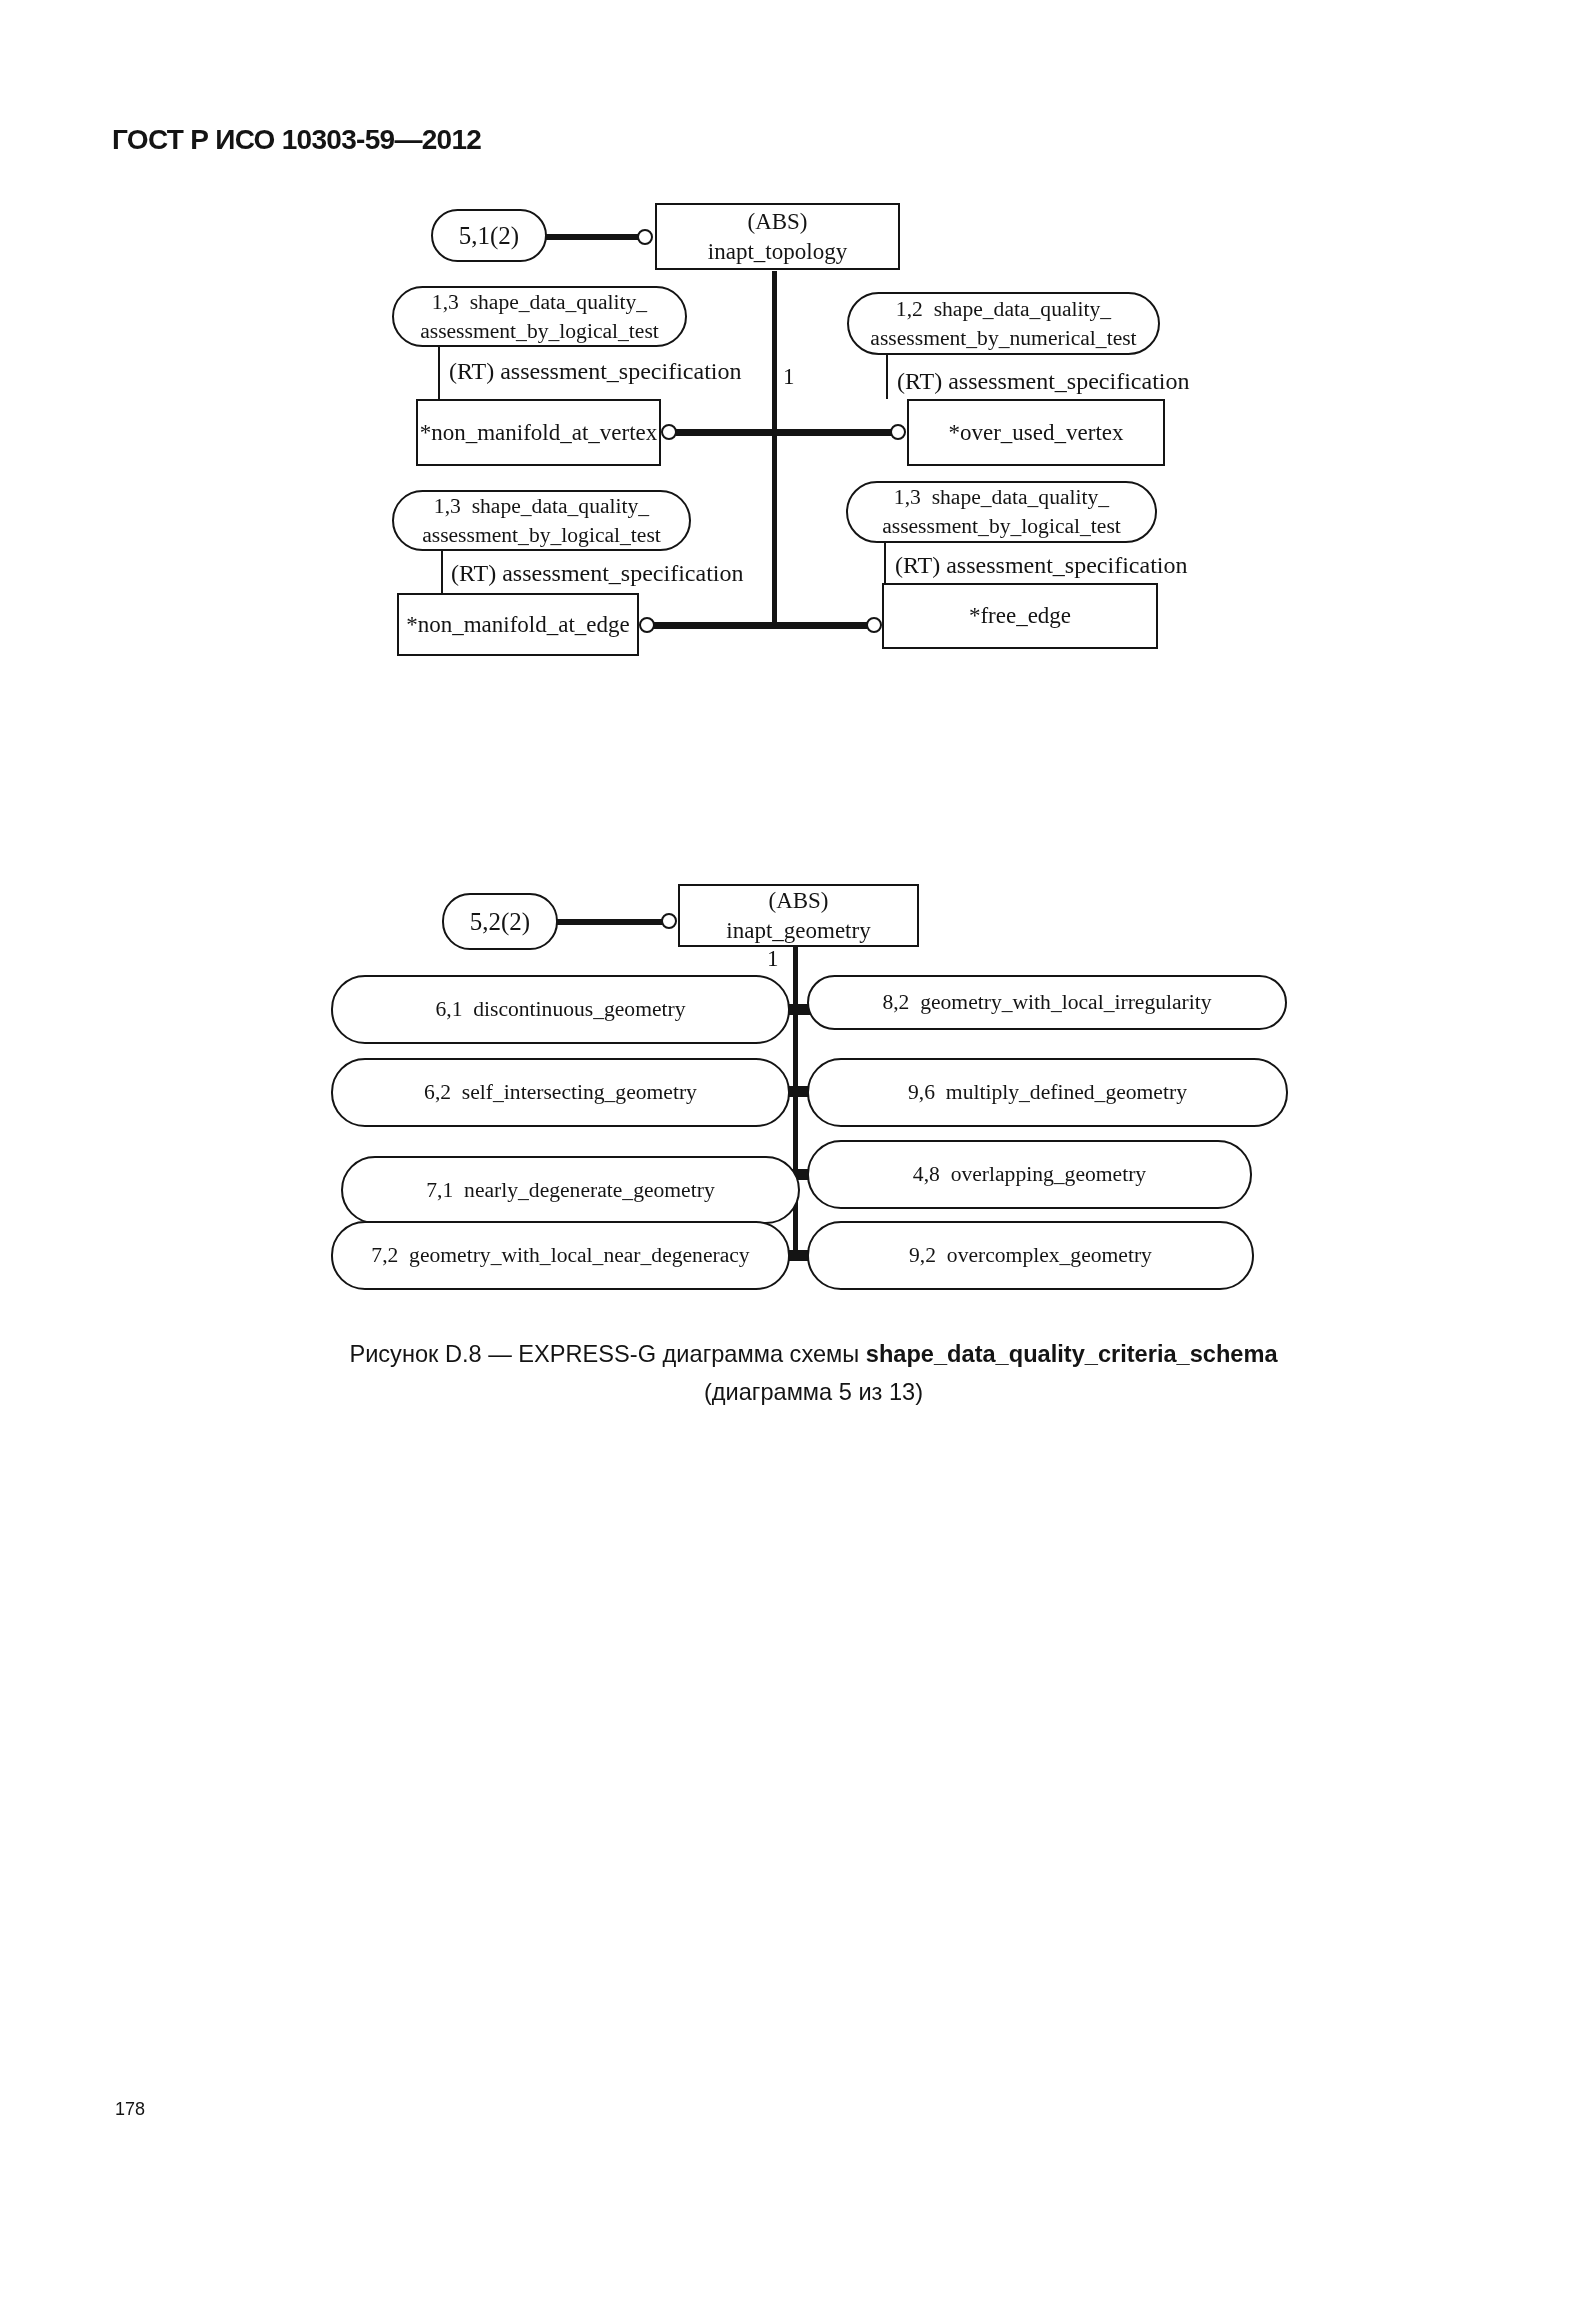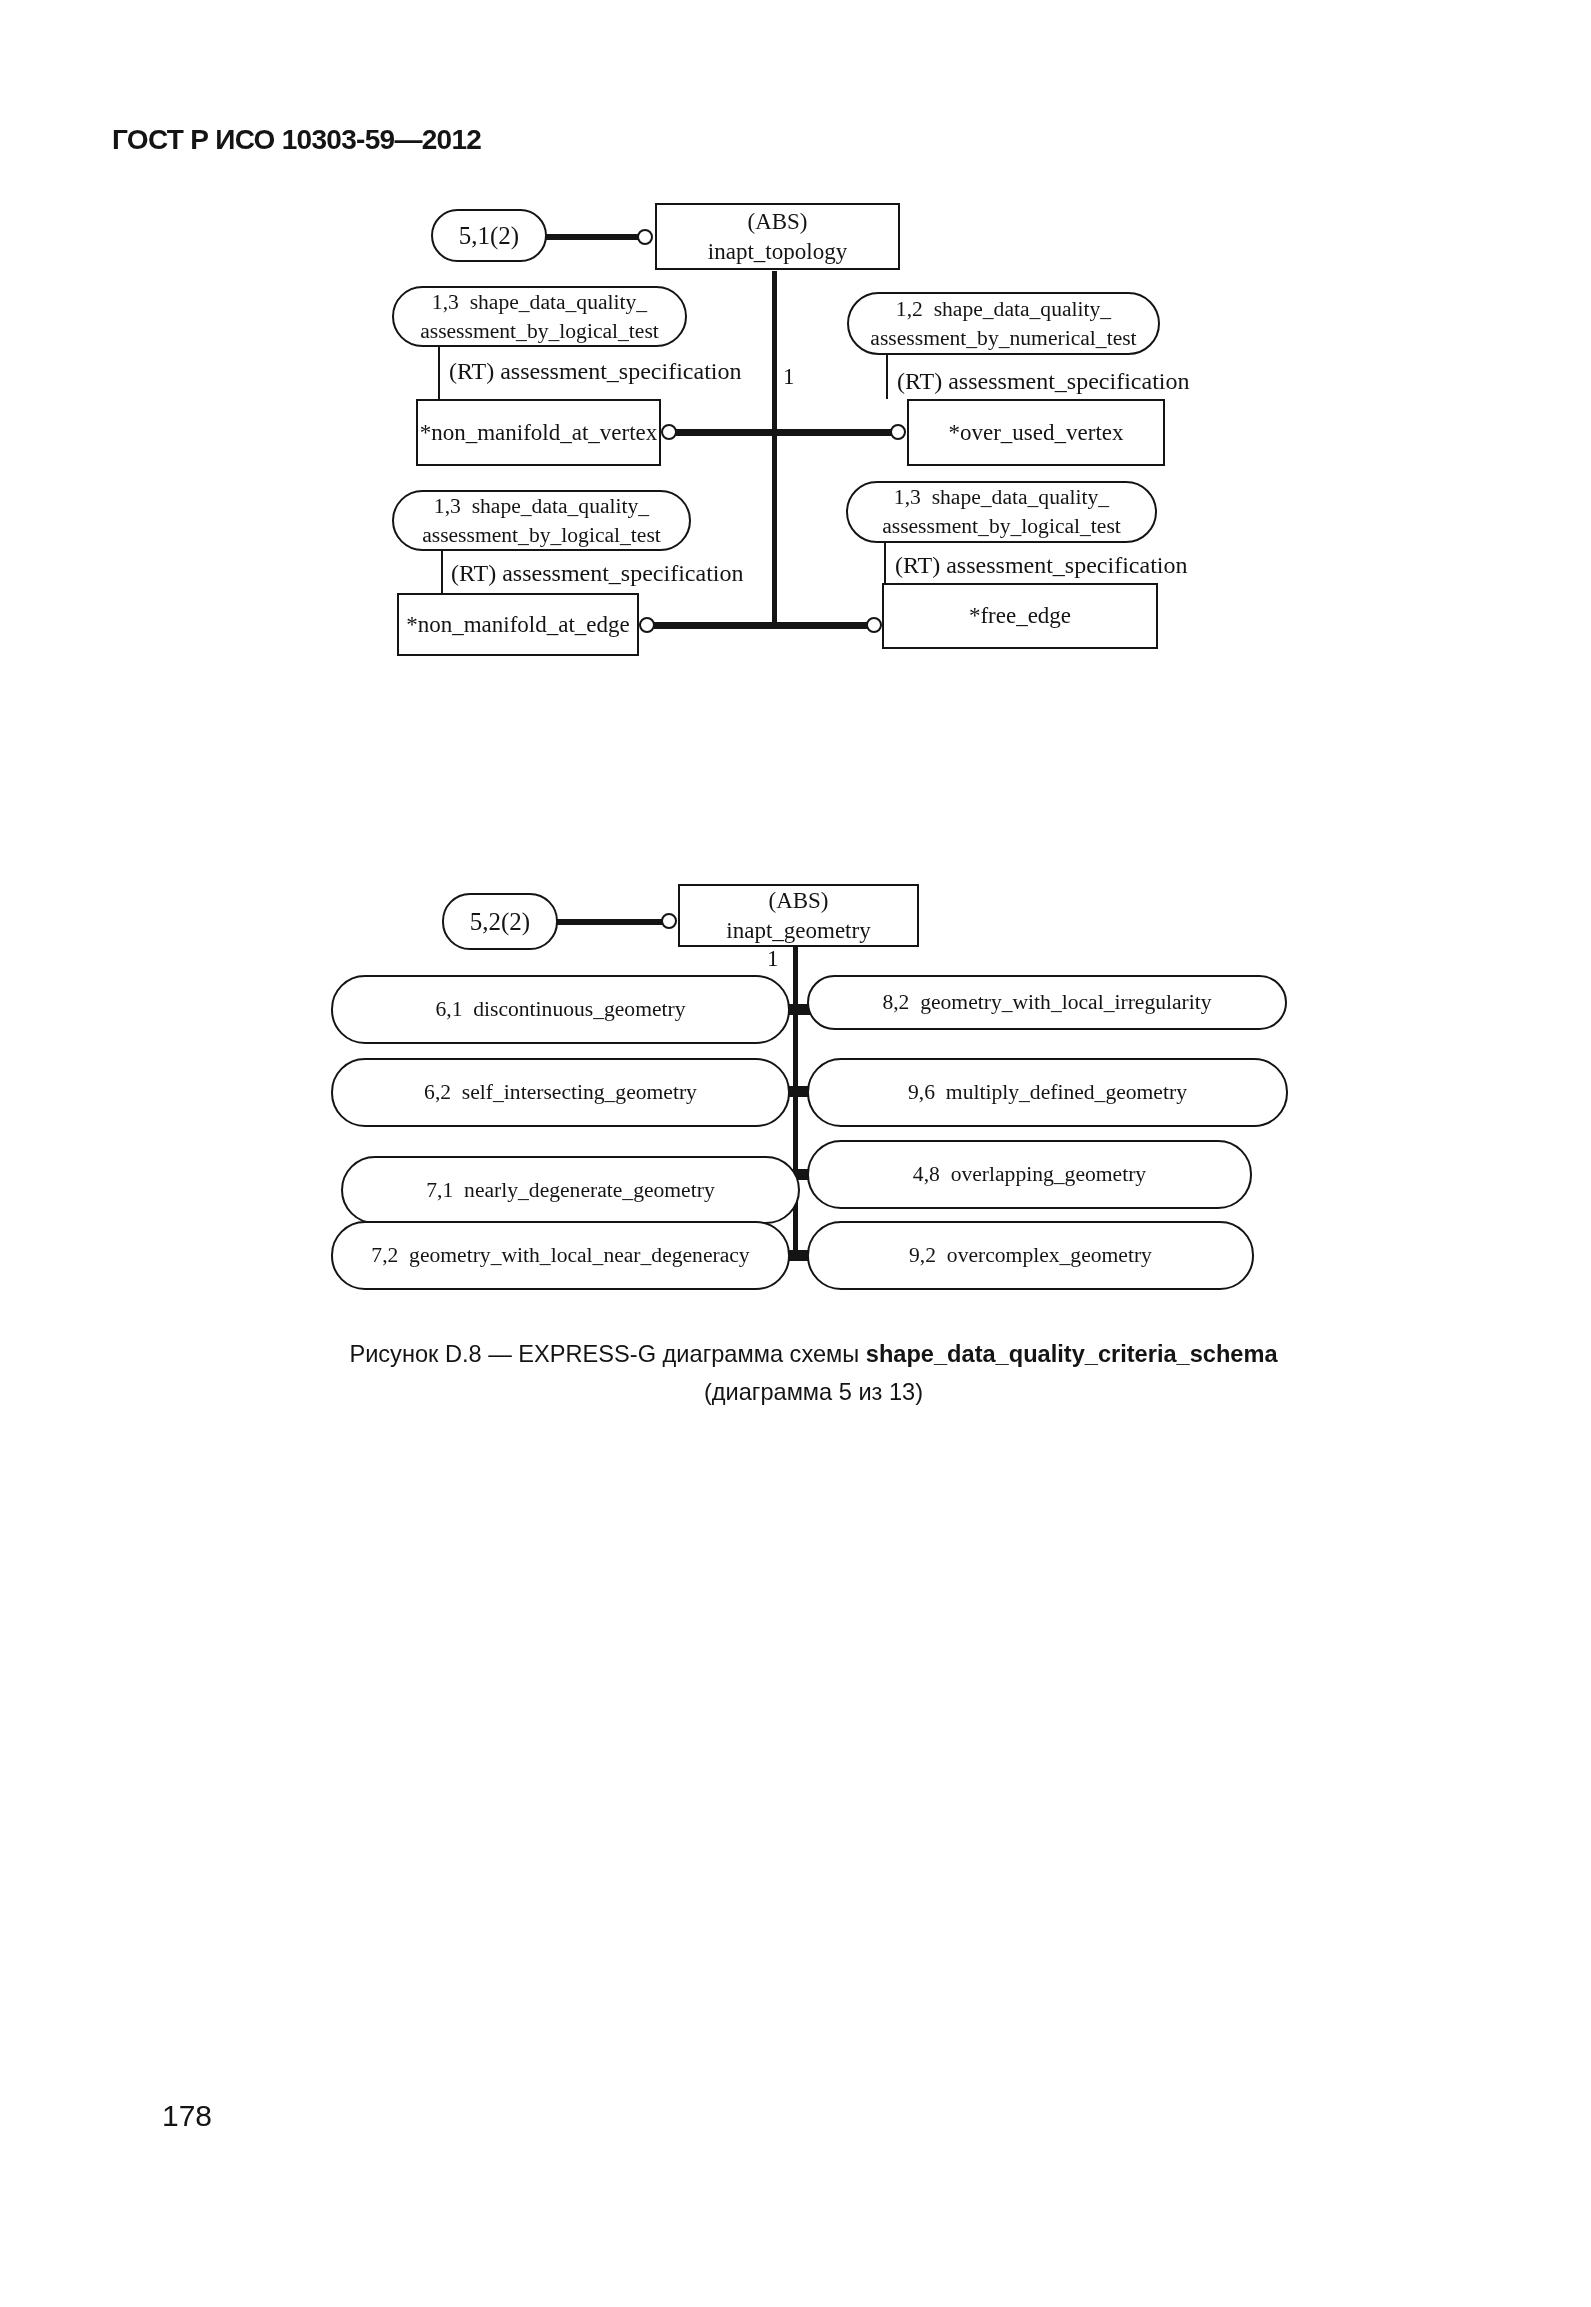--- a/index.html
+++ b/index.html
@@ -24,7 +24,7 @@
   .header-text{font-size:28px;font-weight:bold;letter-spacing:-0.7px;white-space:pre;}
   .caption{width:100%;text-align:center;font-size:23.6px;line-height:38px;padding-left:36px;}
   .caption .bold{font-weight:bold;}
-  .pagenum{font-size:30px;margin-left:47px;}
+  .pagenum{font-size:18px;}
 </style>
 </head>
 <body>

